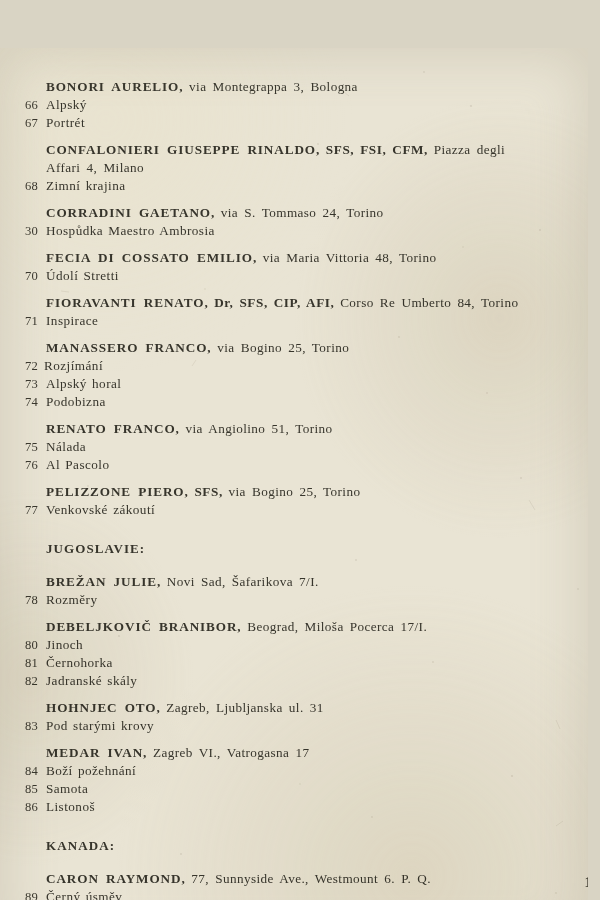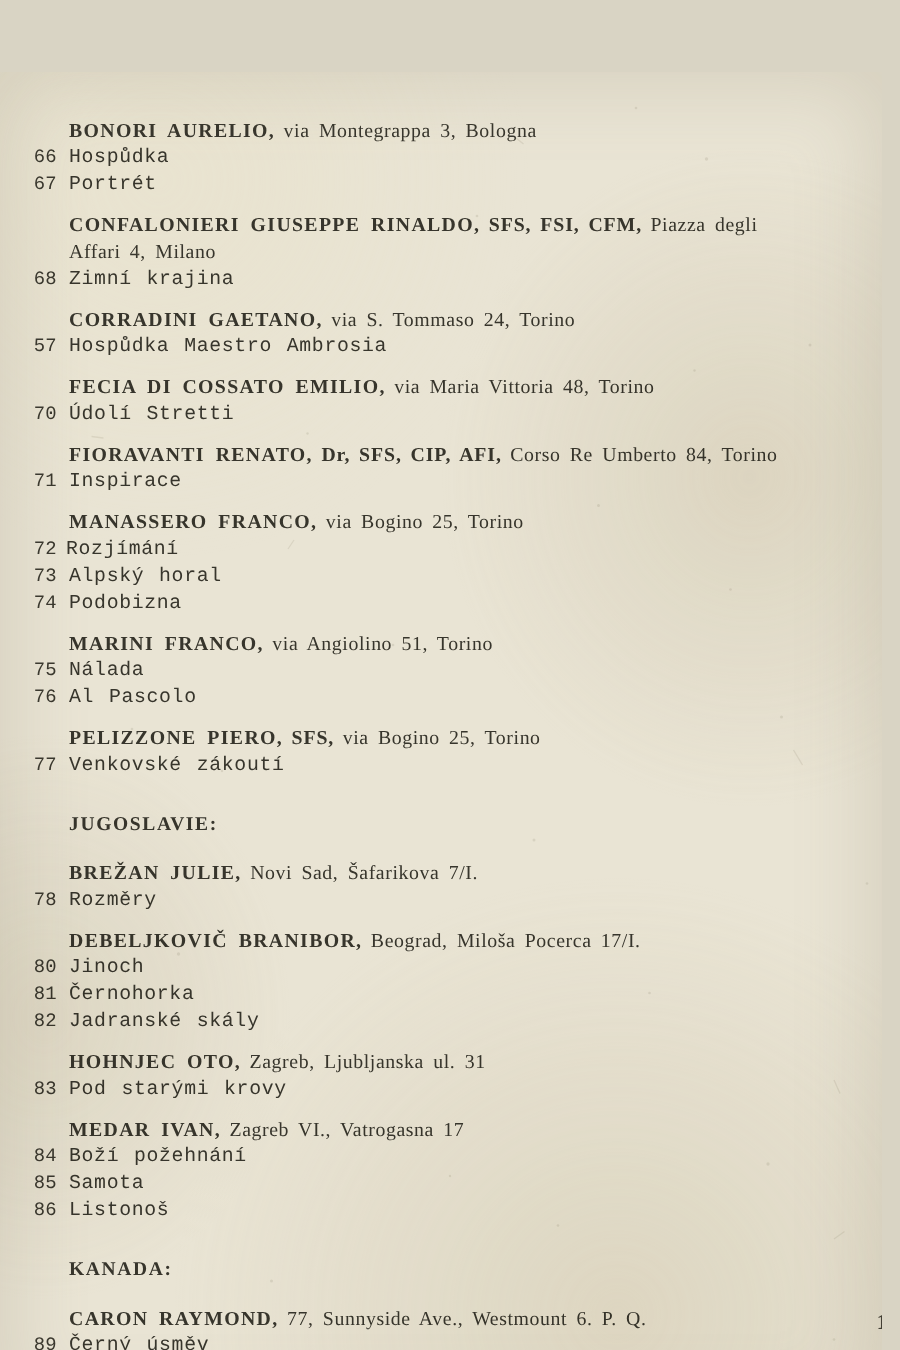--- a/index.html
+++ b/index.html
@@ -55,7 +55,6 @@
     align-items: flex-start;
     line-height: 18px;
     font-size: 13.2px;
-    font-family: Liberation Mono, monospace;
   }
   .num {
     width: 38px;

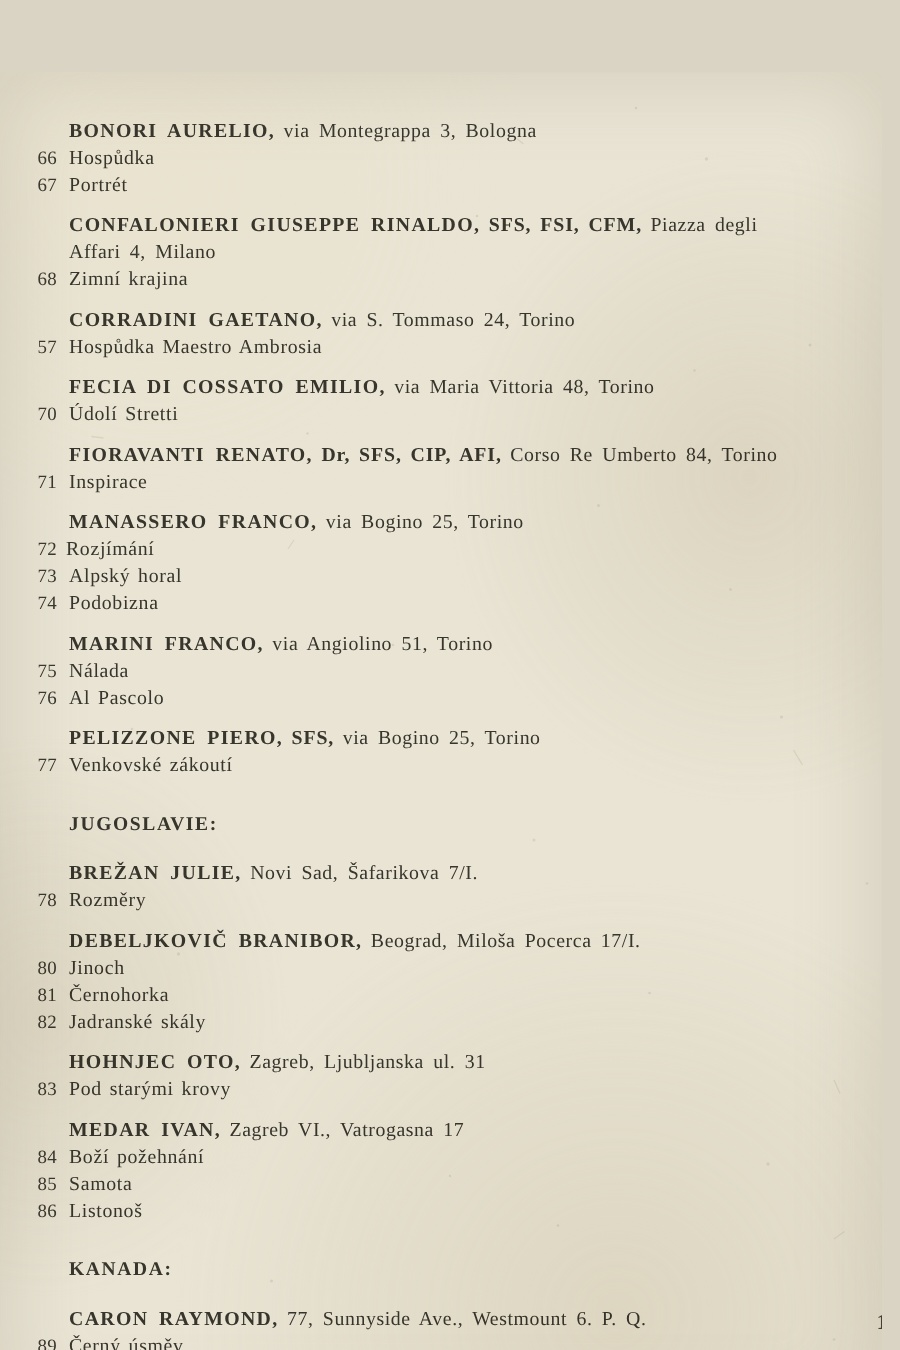--- a/index.html
+++ b/index.html
@@ -127,7 +127,7 @@
       <div class="artist"><span class="nm">BONORI AURELIO,</span> <span class="addr">via Montegrappa 3, Bologna</span></div>
       <div class="row">
         <span class="num">66</span>
-        <span class="title">Hospůdka</span>
+        <span class="title">Alpský</span>
       </div>
       <div class="row">
         <span class="num">67</span>

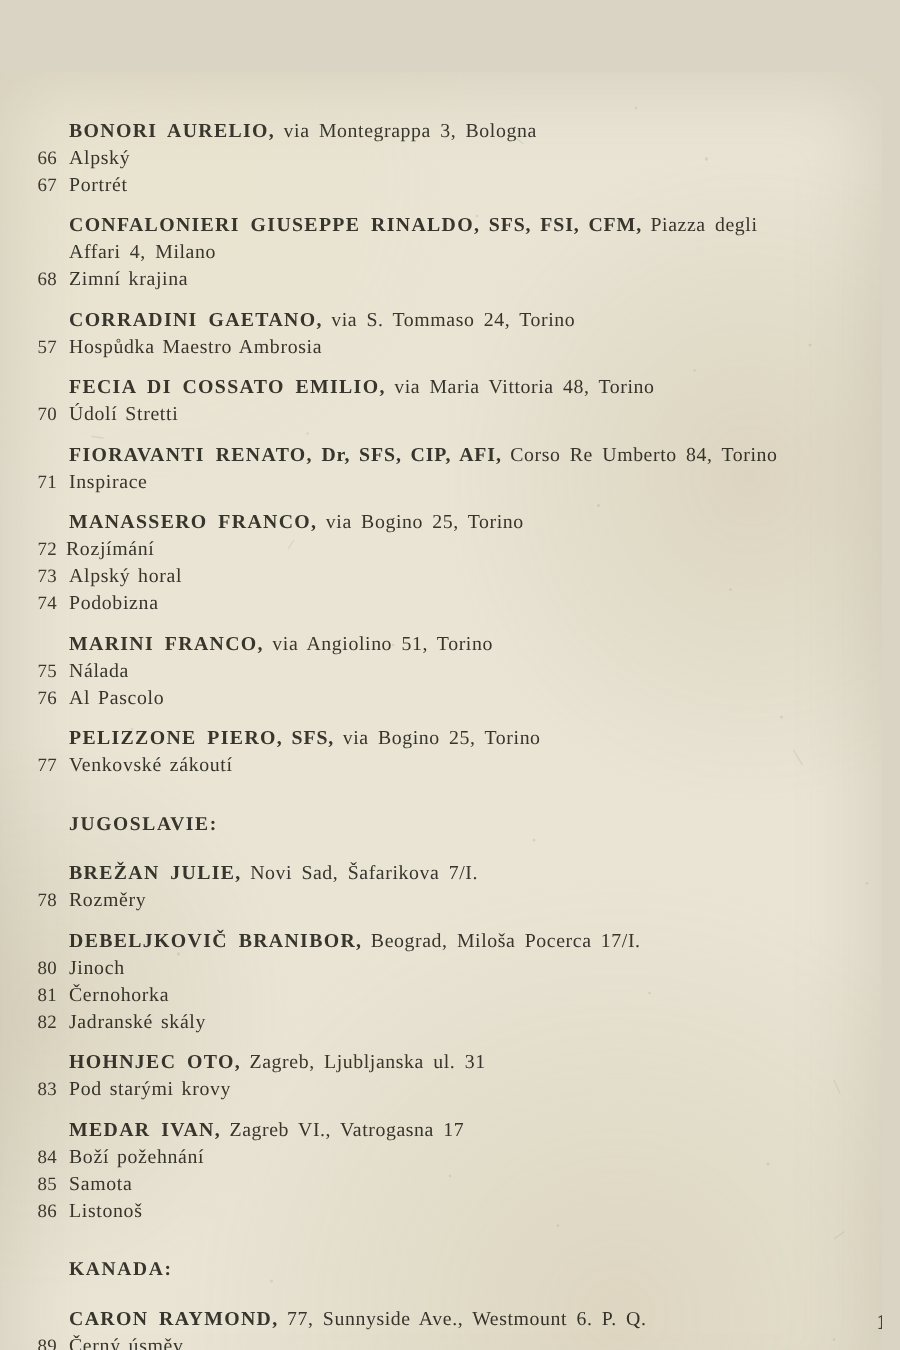--- a/index.html
+++ b/index.html
@@ -142,7 +142,7 @@
       <div class="gap"></div>
       <div class="artist"><span class="nm">CORRADINI GAETANO,</span> <span class="addr">via S. Tommaso 24, Torino</span></div>
       <div class="row">
-        <span class="num">57</span>
+        <span class="num">30</span>
         <span class="title">Hospůdka Maestro Ambrosia</span>
       </div>
       <div class="gap"></div>

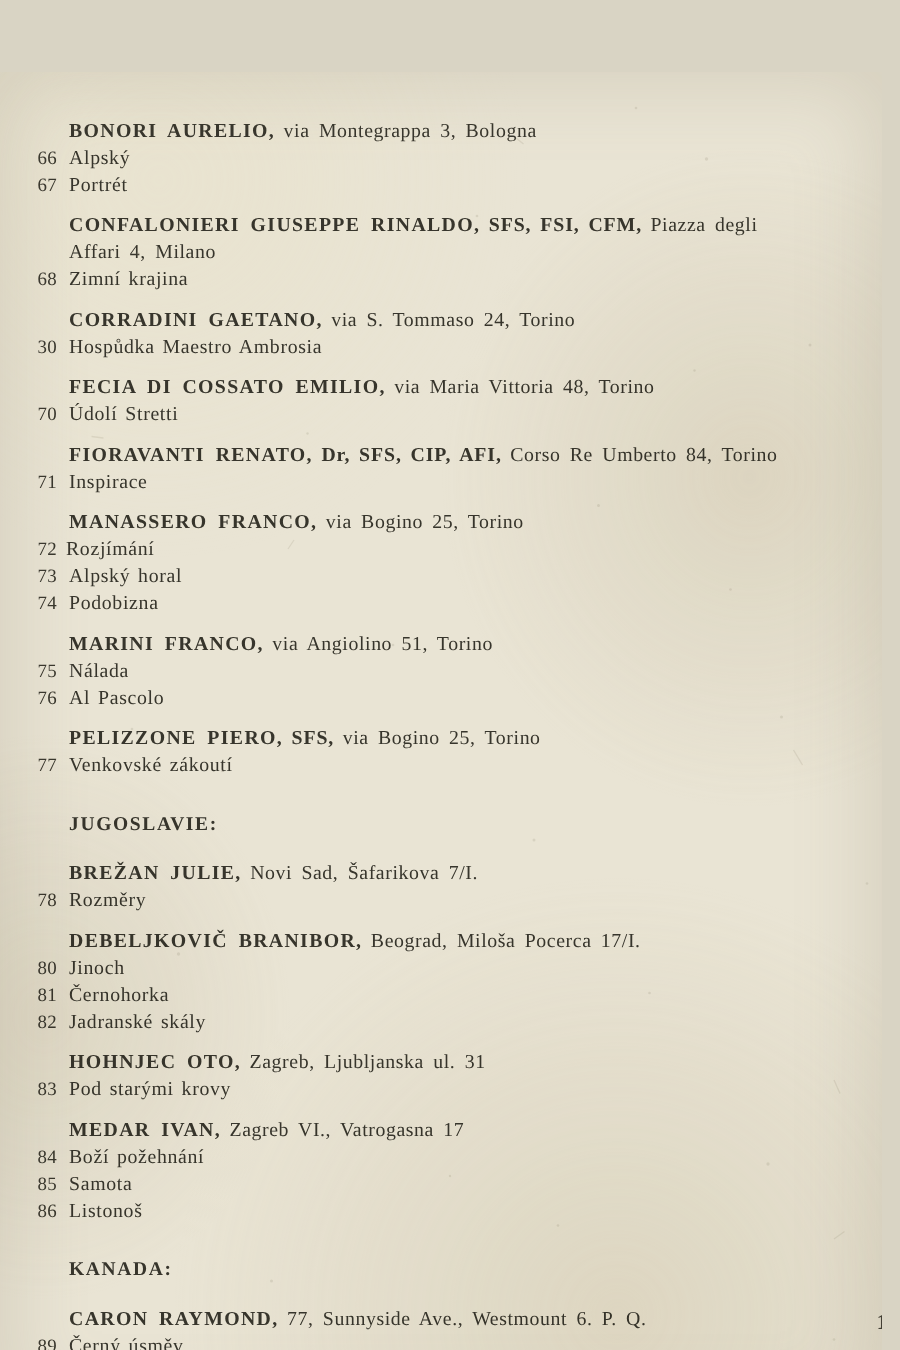--- a/index.html
+++ b/index.html
@@ -172,7 +172,7 @@
         <span class="title">Podobizna</span>
       </div>
       <div class="gap"></div>
-      <div class="artist"><span class="nm">MARINI FRANCO,</span> <span class="addr">via Angiolino 51, Torino</span></div>
+      <div class="artist"><span class="nm">RENATO FRANCO,</span> <span class="addr">via Angiolino 51, Torino</span></div>
       <div class="row">
         <span class="num">75</span>
         <span class="title">Nálada</span>

